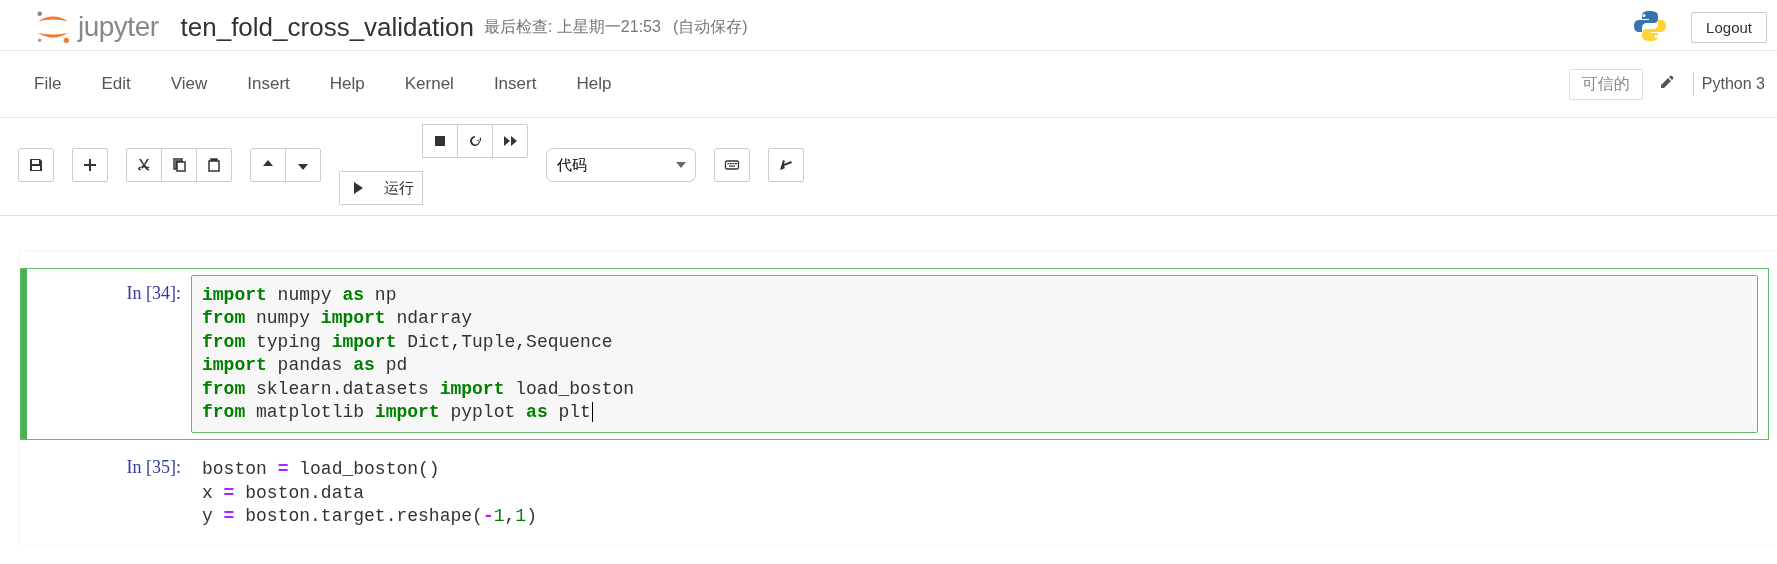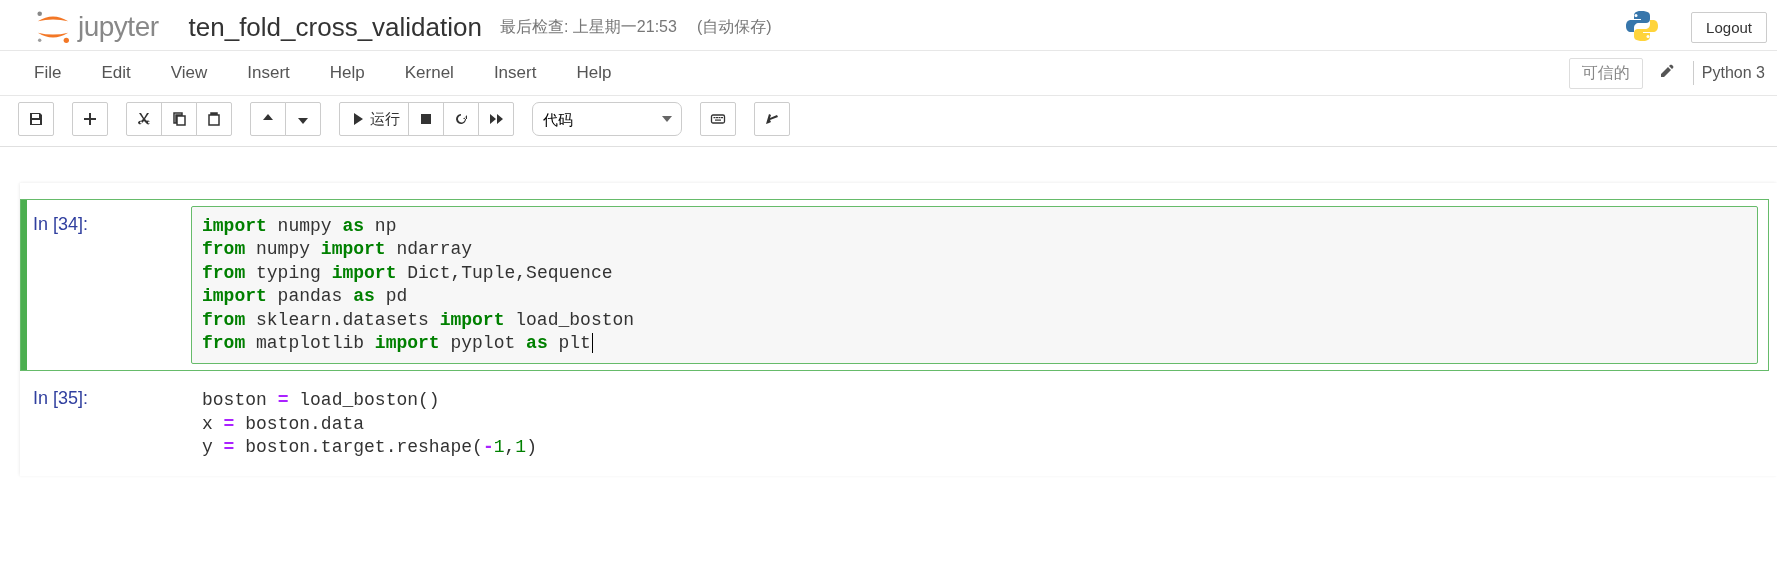--- a/index.html
+++ b/index.html
@@ -17,7 +17,7 @@
     display: flex;
     align-items: center;
     padding: 8px 10px 4px 10px;
-    gap: 14px;
+    gap: 6px;
   }
   .logo-group { display: flex; align-items: center; gap: 6px; margin-left: 24px; }
   .logo-mark svg { width: 38px; height: 38px; display: block; }

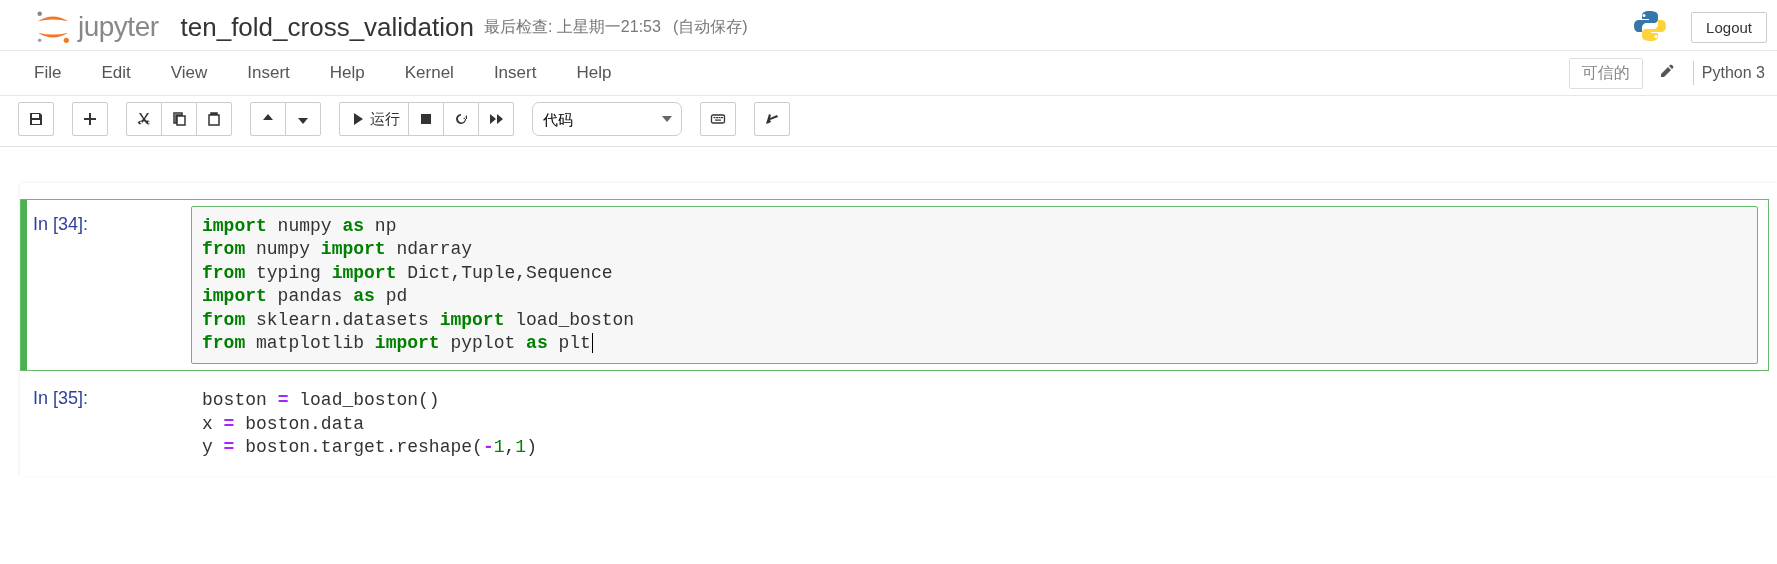--- a/index.html
+++ b/index.html
@@ -58,7 +58,7 @@
     border-top: 1px solid #e7e7e7;
     border-bottom: 1px solid #e7e7e7;
     background: #fff;
-    padding: 0 6px;
+    padding: 11px 6px;
     display: flex;
     align-items: center;
   }

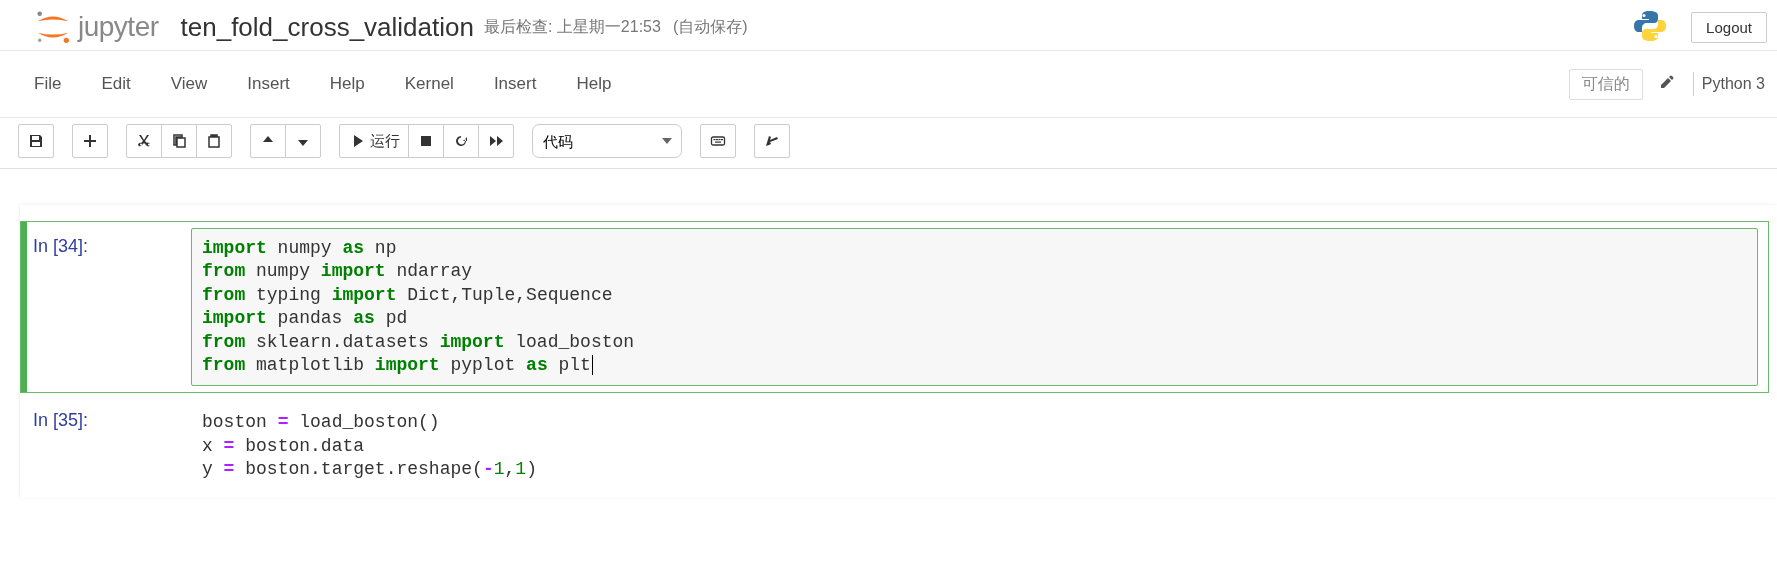--- a/index.html
+++ b/index.html
@@ -132,7 +132,7 @@
   }
   .btn-group .tbtn:first-child { border-top-left-radius: 2px; border-bottom-left-radius: 2px; margin-left: 0; }
   .btn-group .tbtn:last-child { border-top-right-radius: 2px; border-bottom-right-radius: 2px; }
-  .run-btn { padding: 0 10px; gap: 6px; }
+  .run-btn { padding: 0 10px; gap: 20px; margin-top: 47px; }
   .celltype {
     height: 34px;
     border: 1px solid #ccc;

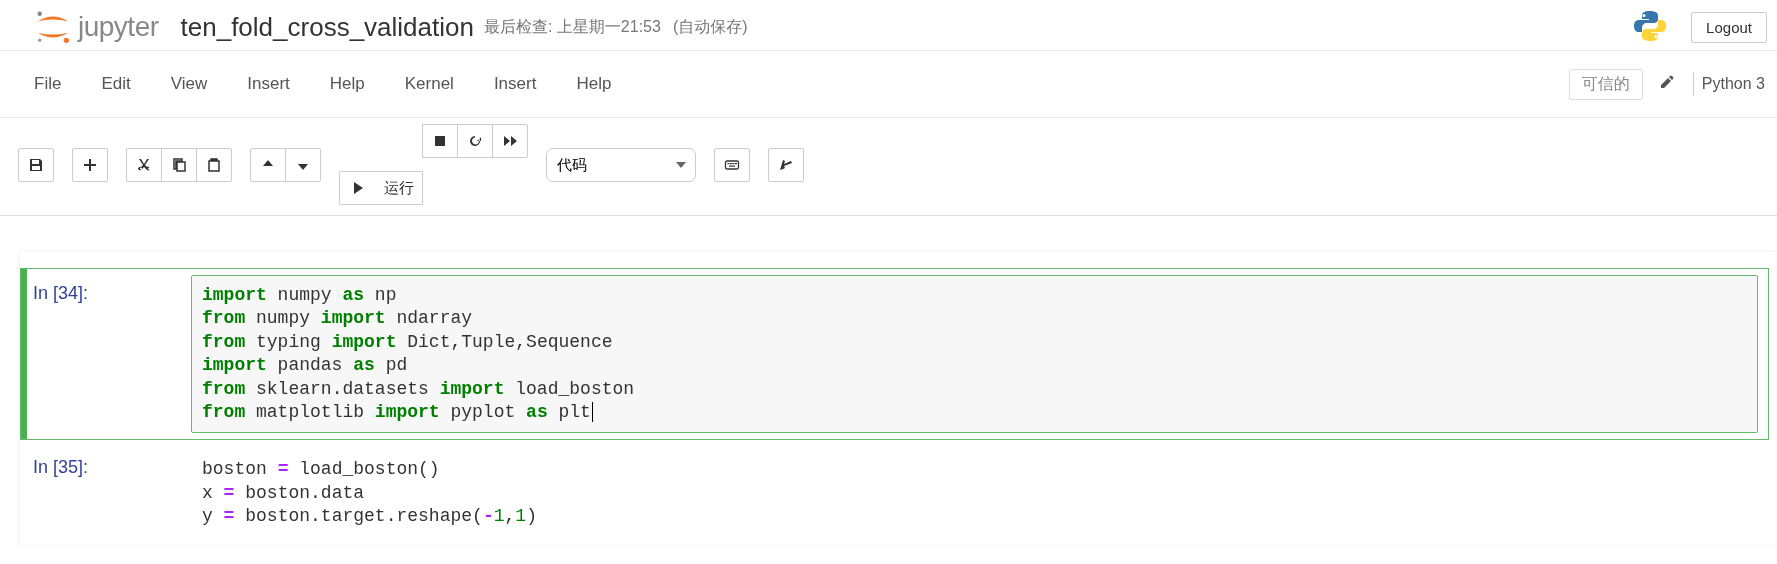--- a/index.html
+++ b/index.html
@@ -187,8 +187,9 @@
   .prompt {
     width: 170px;
     min-width: 170px;
-    padding: 8px 10px 0 12px;
-    font-family: Liberation Sans, sans-serif;
+    text-align: right;
+    padding: 8px 10px 0 6px;
+    font-family: Liberation Serif, serif;
     font-size: 18px;
     color: #303f9f;
   }

